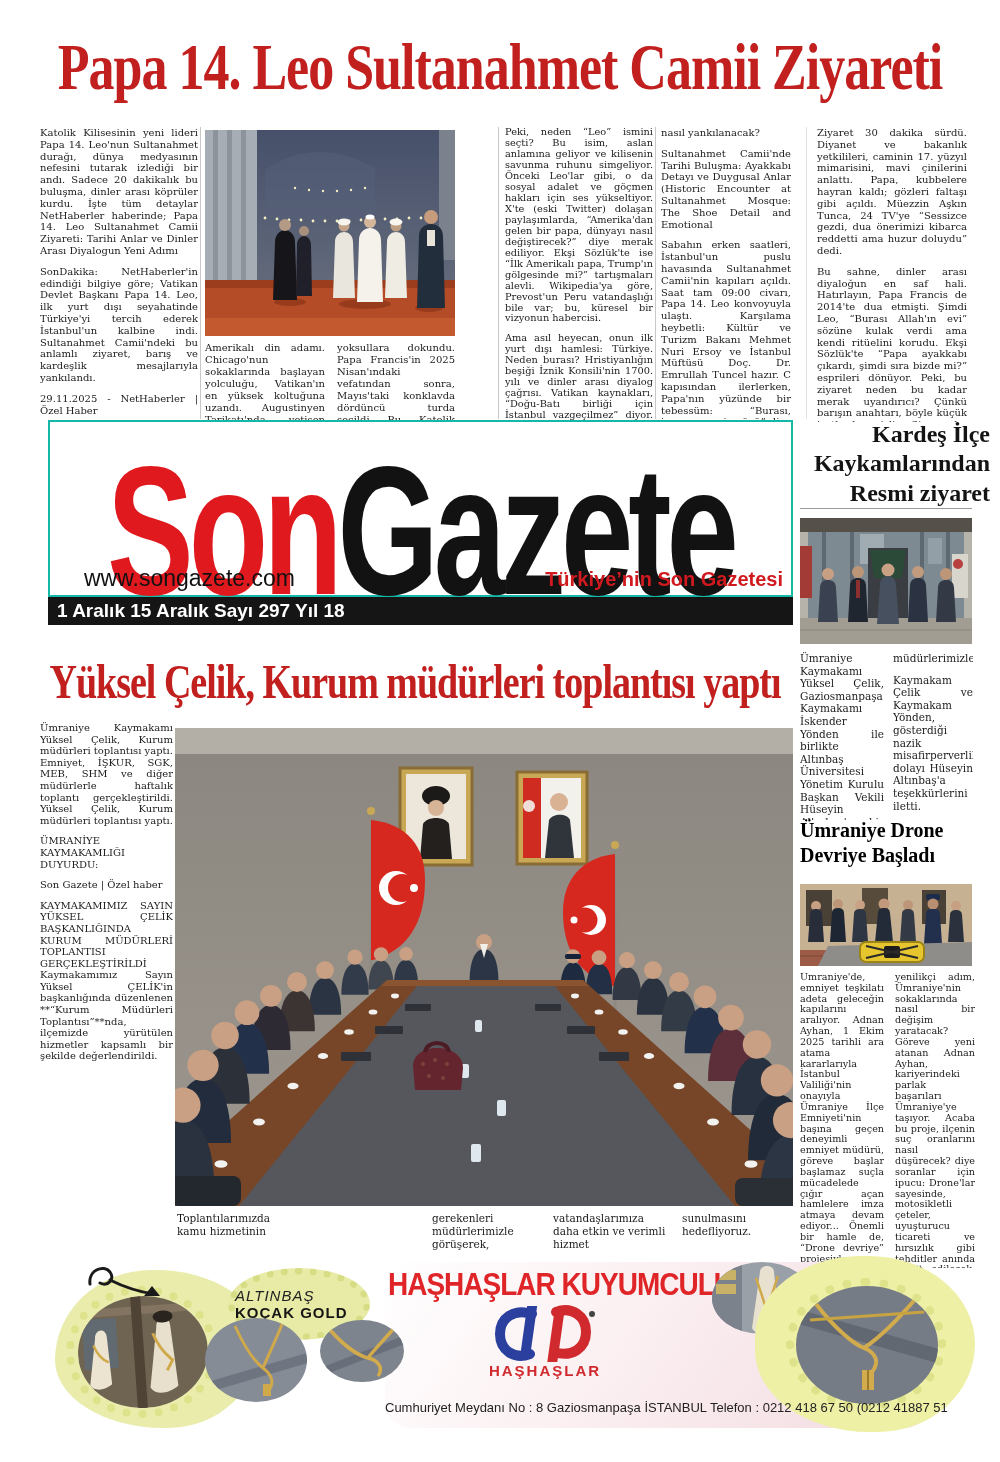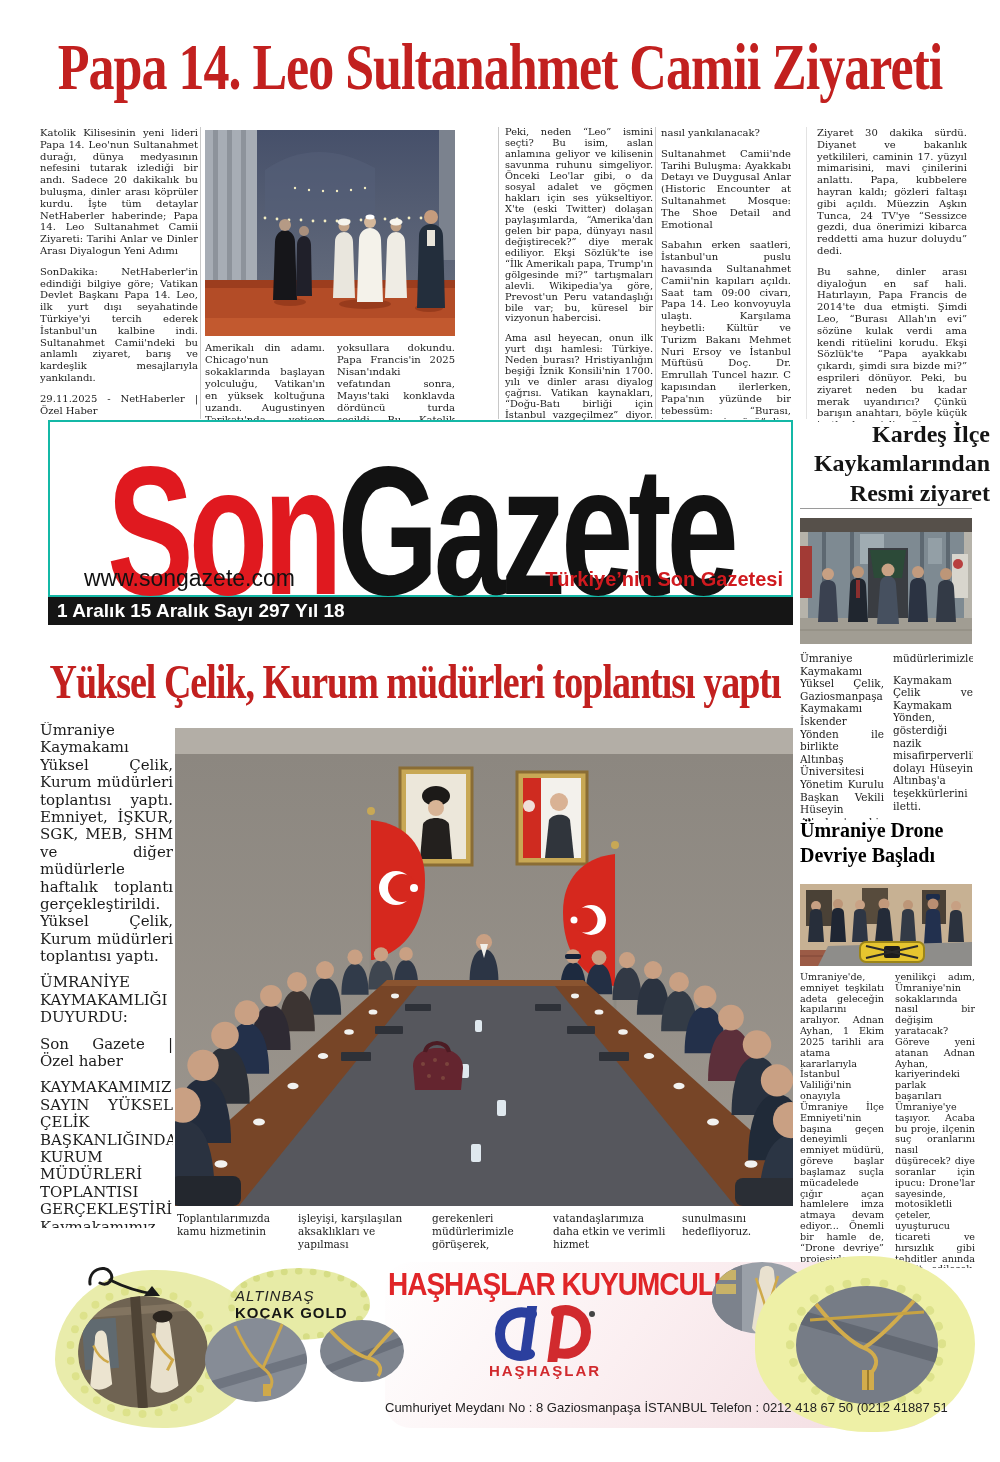--- a/index.html
+++ b/index.html
@@ -56,7 +56,7 @@
              font-weight:bold; font-size:20px; line-height:1.25; color:#000000; }
 
   
-  .a2left { left:40px; top:722px; width:133px; height:506px; font-size:15px; line-height:1.16; }
+  .a2left { left:40px; top:722px; width:133px; height:506px; font-size:10px; line-height:1.16; }
   .cap2 { position:absolute; top:1212px; height:52px; font-size:10.5px; line-height:1.25; text-align:left; overflow:hidden; }
 
   

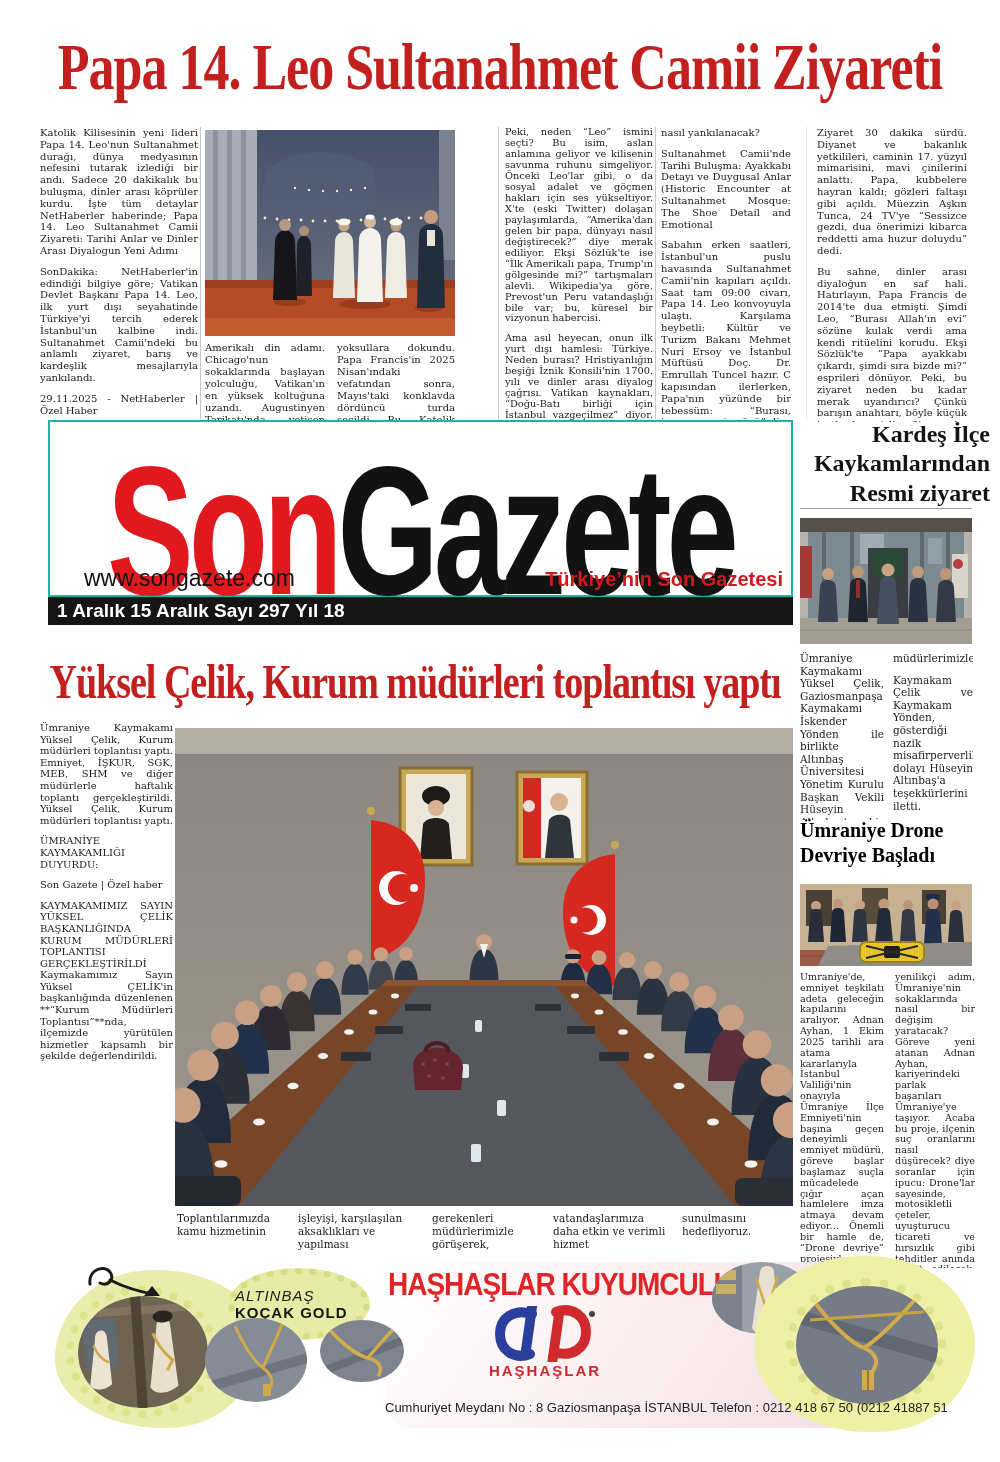--- a/index.html
+++ b/index.html
@@ -367,7 +367,6 @@
   </div>
 
   <div class="cap2" style="left:177px;width:106px">Toplantılarımızda kamu hizmetinin</div>
-  <div class="cap2" style="left:298px;width:120px">işleyişi, karşılaşılan aksaklıkları ve yapılması</div>
   <div class="cap2" style="left:432px;width:104px">gerekenleri müdürlerimizle görüşerek,</div>
   <div class="cap2" style="left:553px;width:120px">vatandaşlarımıza daha etkin ve verimli hizmet</div>
   <div class="cap2" style="left:682px;width:100px">sunulmasını hedefliyoruz.</div>

